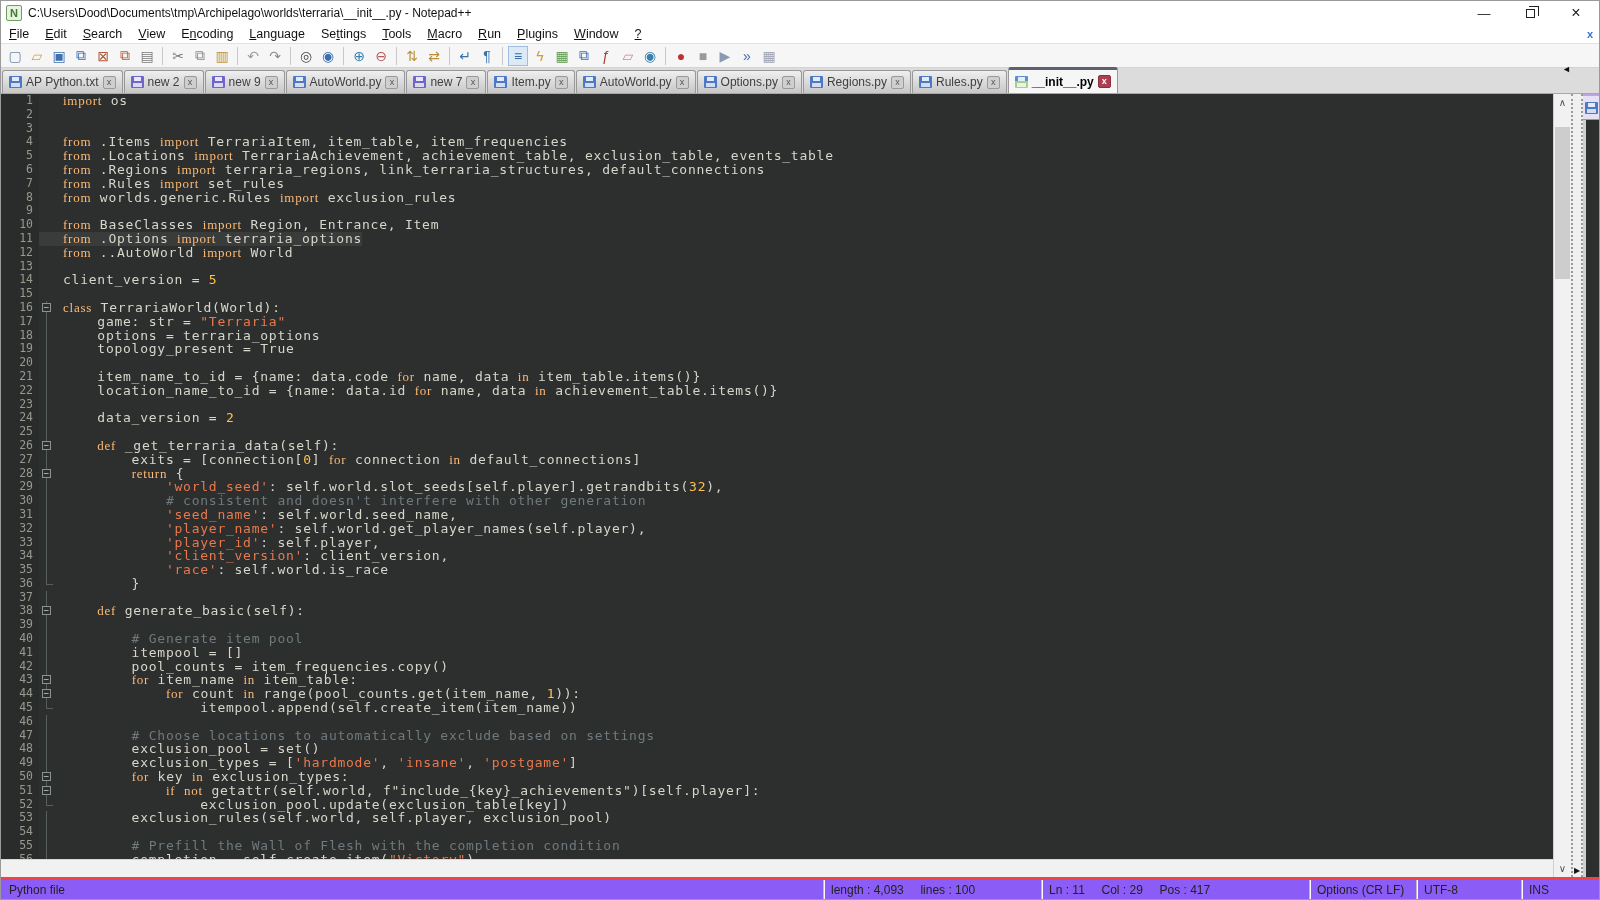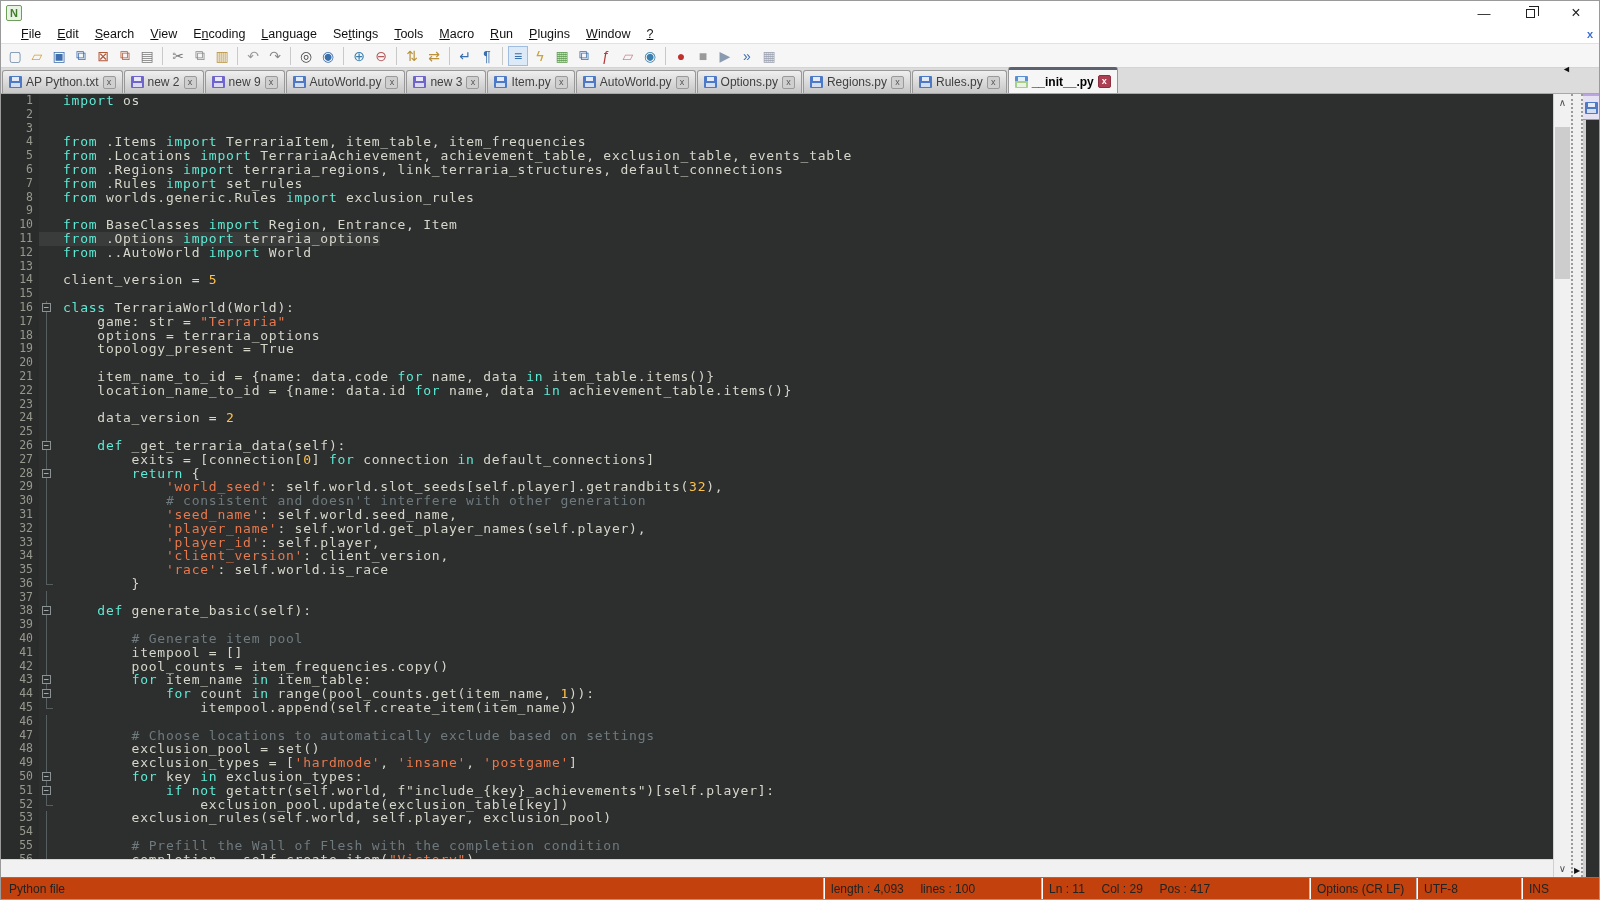--- a/index.html
+++ b/index.html
@@ -86,6 +86,7 @@
 
   <div class="titlebar">
     <div class="app-icon">N</div>
+    <div class="title-text">C:\Users\Dood\Documents\tmp\Archipelago\worlds\terraria\__init__.py - Notepad++</div>
     <div class="win-controls">
       <div class="win-btn">—</div>
       <div class="win-btn">

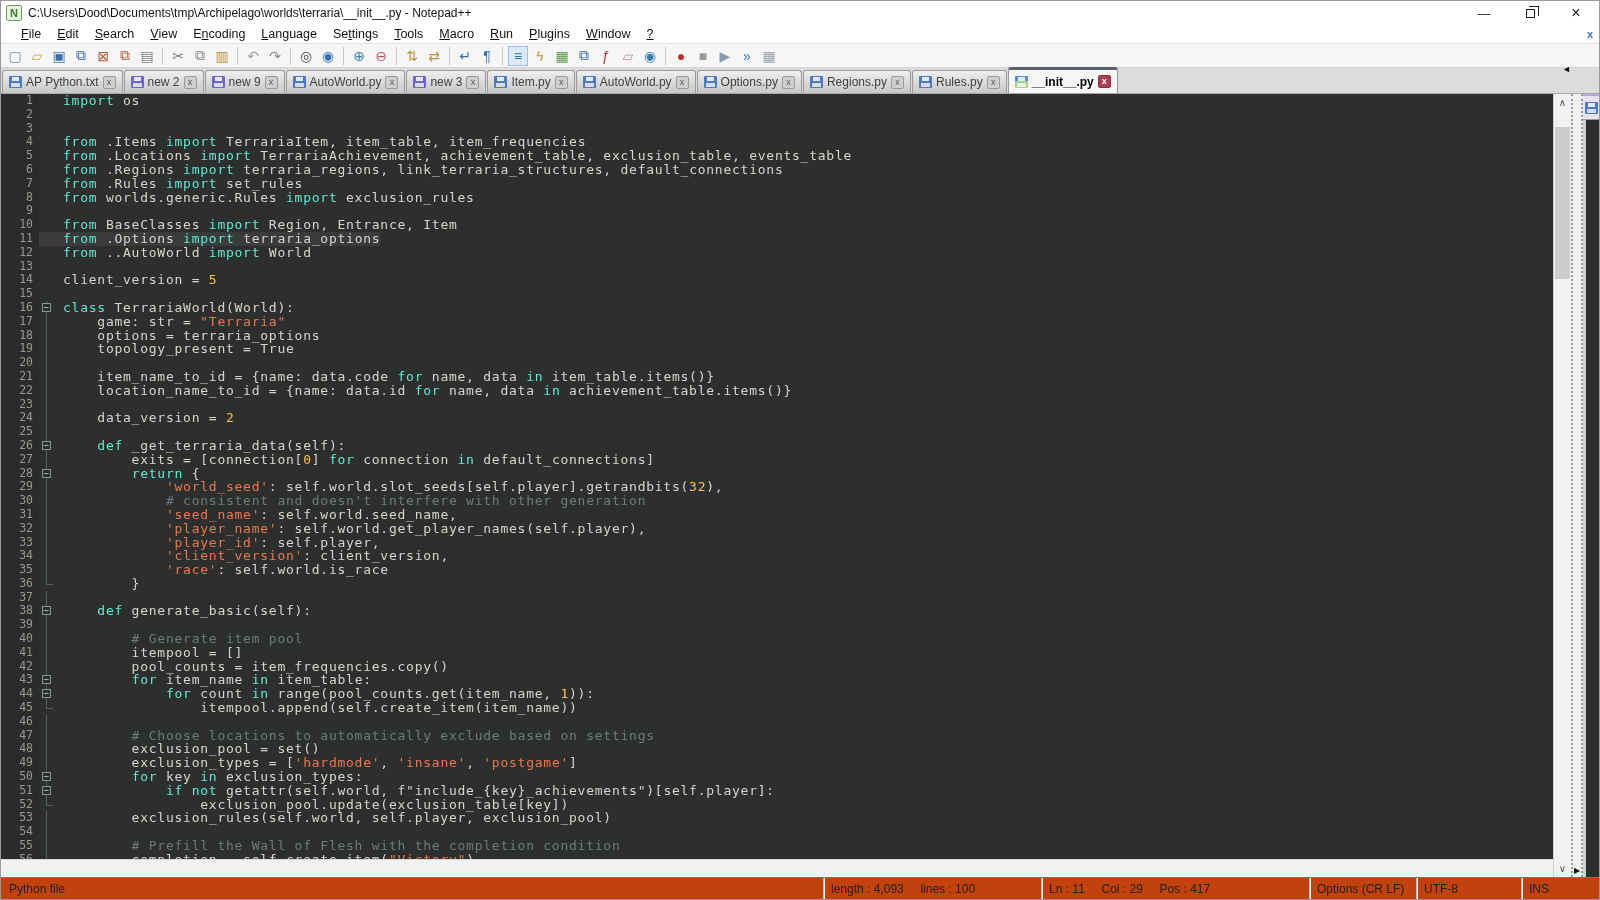--- a/index.html
+++ b/index.html
@@ -16,7 +16,7 @@
   .win-restore-glyph::before { content:""; position:absolute; top:-4px; left:2px; width:9px; height:9px; border:1px solid #222; border-bottom:none; border-left:none; }
 
   
-  .menubar { height:18px; background:#ffffff; display:flex; align-items:center; padding-left:12px; flex:0 0 auto; }
+  .menubar { height:18px; background:#ffffff; display:flex; align-items:center; padding-left:0; flex:0 0 auto; }
   .menu-item { font-size:12.5px; color:#111; padding:0 8px; }
   .menu-item u { text-decoration:underline; }
   .menubar-x { margin-left:auto; margin-right:6px; color:#3a6fd8; font-size:11px; font-weight:bold; }

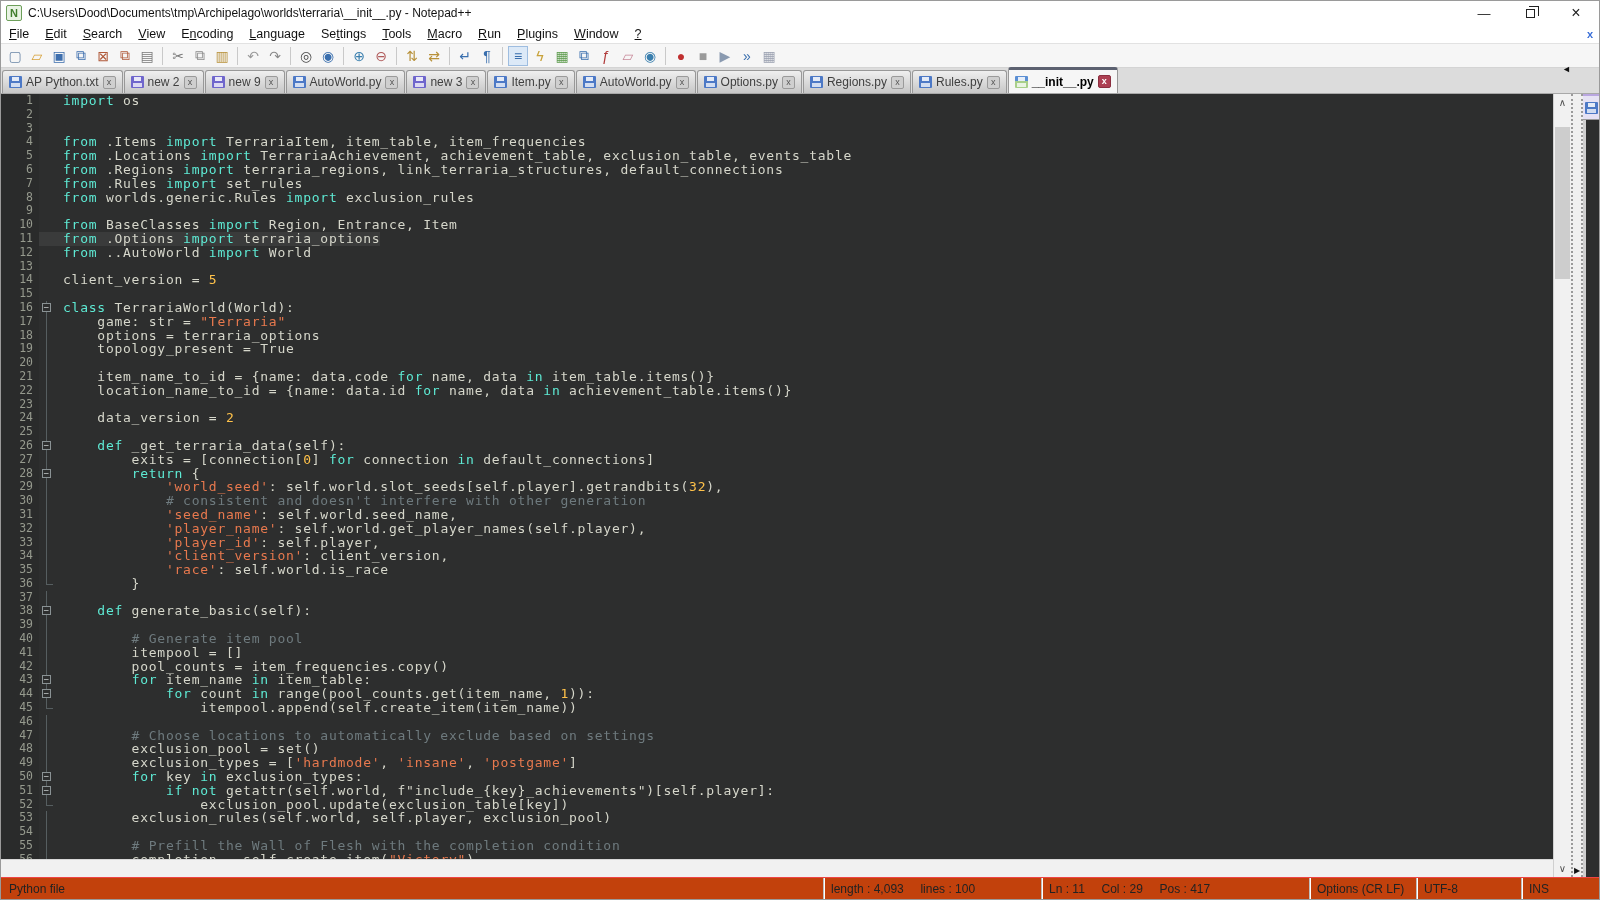--- a/index.html
+++ b/index.html
@@ -181,7 +181,7 @@
       </div>
       <div class="tab">
         <span class="floppy purple"></span>
-        <span>new 3</span>
+        <span>new 7</span>
         <span class="tab-close">x</span>
       </div>
       <div class="tab">

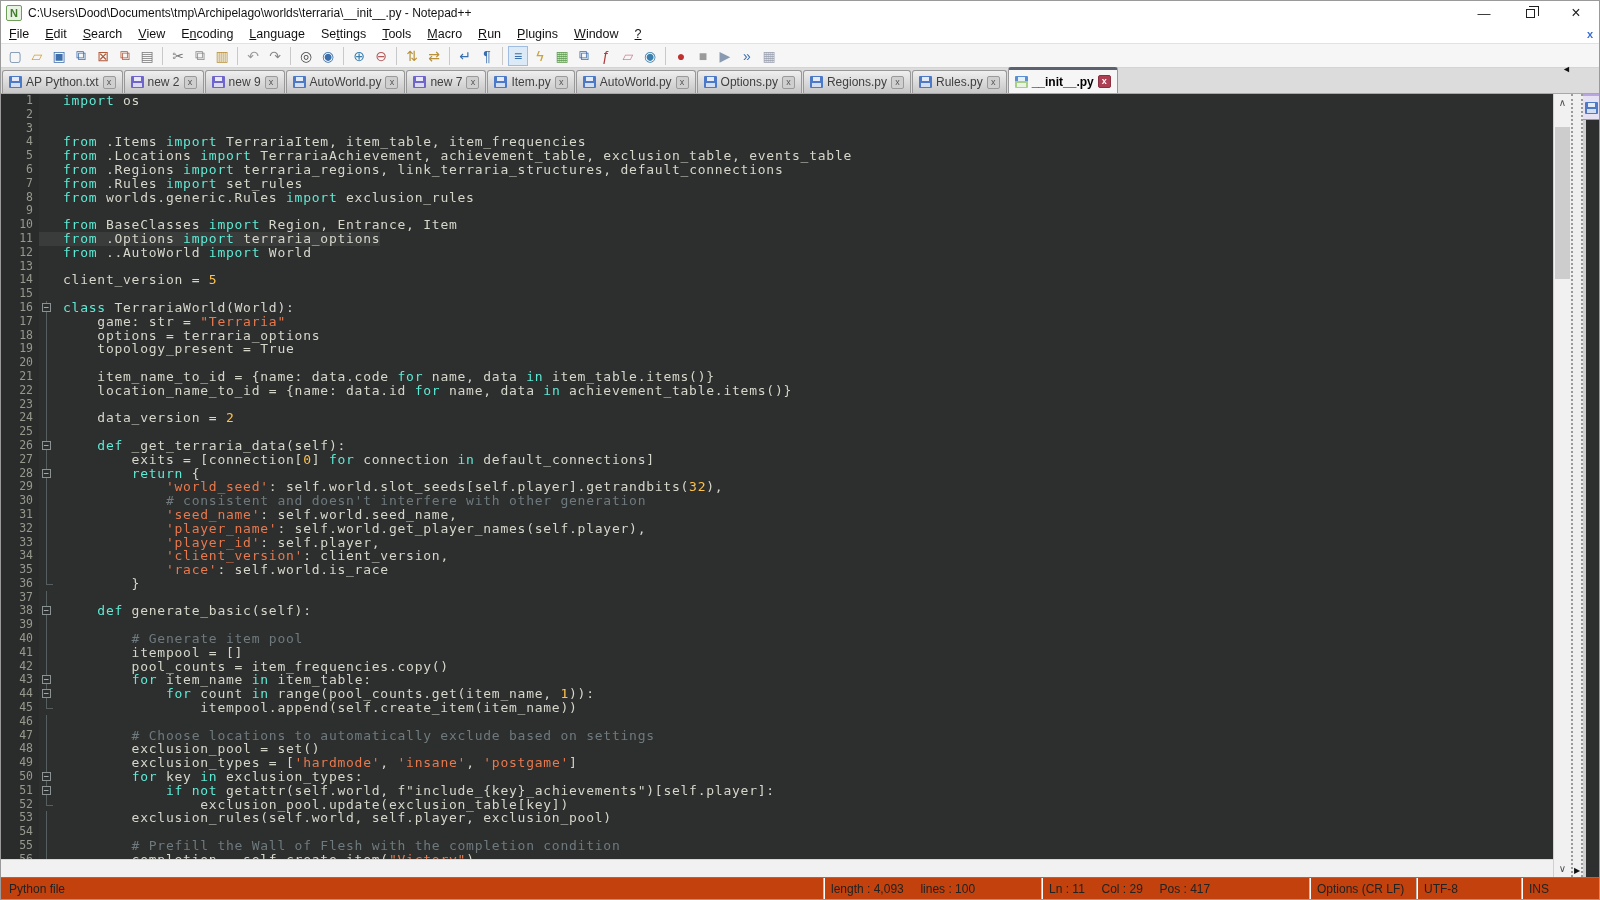--- a/index.html
+++ b/index.html
@@ -54,7 +54,7 @@
   .fold-cell .hbar { position:absolute; left:7px; top:50%; width:7px; height:1px; background:#565e60; }
   .fold-box { position:absolute; left:3px; top:2px; width:9px; height:9px; border:1px solid #8a9294; background:#2d2e2e; color:#c9cdce; font-size:9px; line-height:7px; text-align:center; }
   .code-cell { padding-left:8px; color:#d6d7cb; }
-  .k { color:#5eead4; } .s { color:#e8794e; } .n { color:#ffc24a; } .c { color:#6e7a7e; } .d { color:#d6d7cb; }
+  .k { color:#fdba74;font-family:Liberation Serif, serif; } .s { color:#e8794e; } .n { color:#ffc24a; } .c { color:#6e7a7e; } .d { color:#d6d7cb; }
 
   
   .vscroll { flex:0 0 17px; background:#f1f1f1; display:flex; flex-direction:column; align-items:center; border-left:1px solid #d0d0d0; }

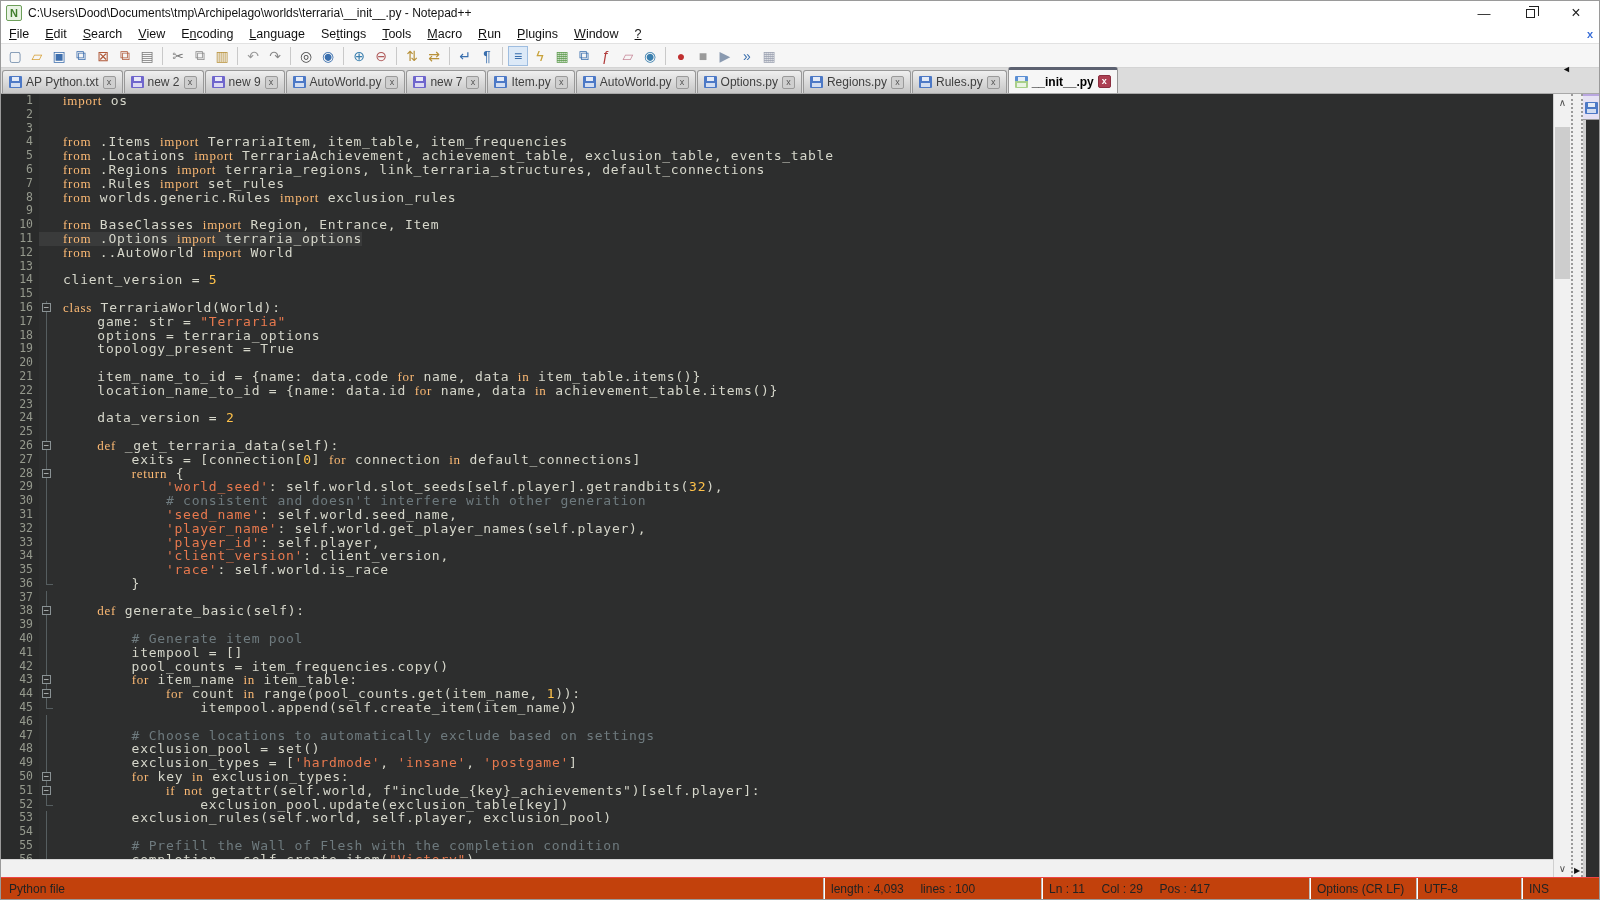--- a/index.html
+++ b/index.html
@@ -69,7 +69,7 @@
   .hscroll { flex:0 0 18px; background:#f1f1f1; border-top:1px solid #d8d8d8; }
 
   
-  .statusbar { flex:0 0 22px; background:#c2410c; border-top:1px solid #ef4444; display:flex; align-items:center; font-size:12px; color:#222; }
+  .statusbar { flex:0 0 22px; background:#8b5cf6; border-top:3px solid #ef4444; display:flex; align-items:center; font-size:12px; color:#222; }
   .sb-cell { height:100%; display:flex; align-items:center; padding-left:8px; white-space:pre; }
   .sb-cell + .sb-cell { border-left:1px solid #bdbdbd; box-shadow:inset 1px 0 0 #ffffff;padding-left:7px; }
   .sb-doctype { flex:0 0 822px; }

